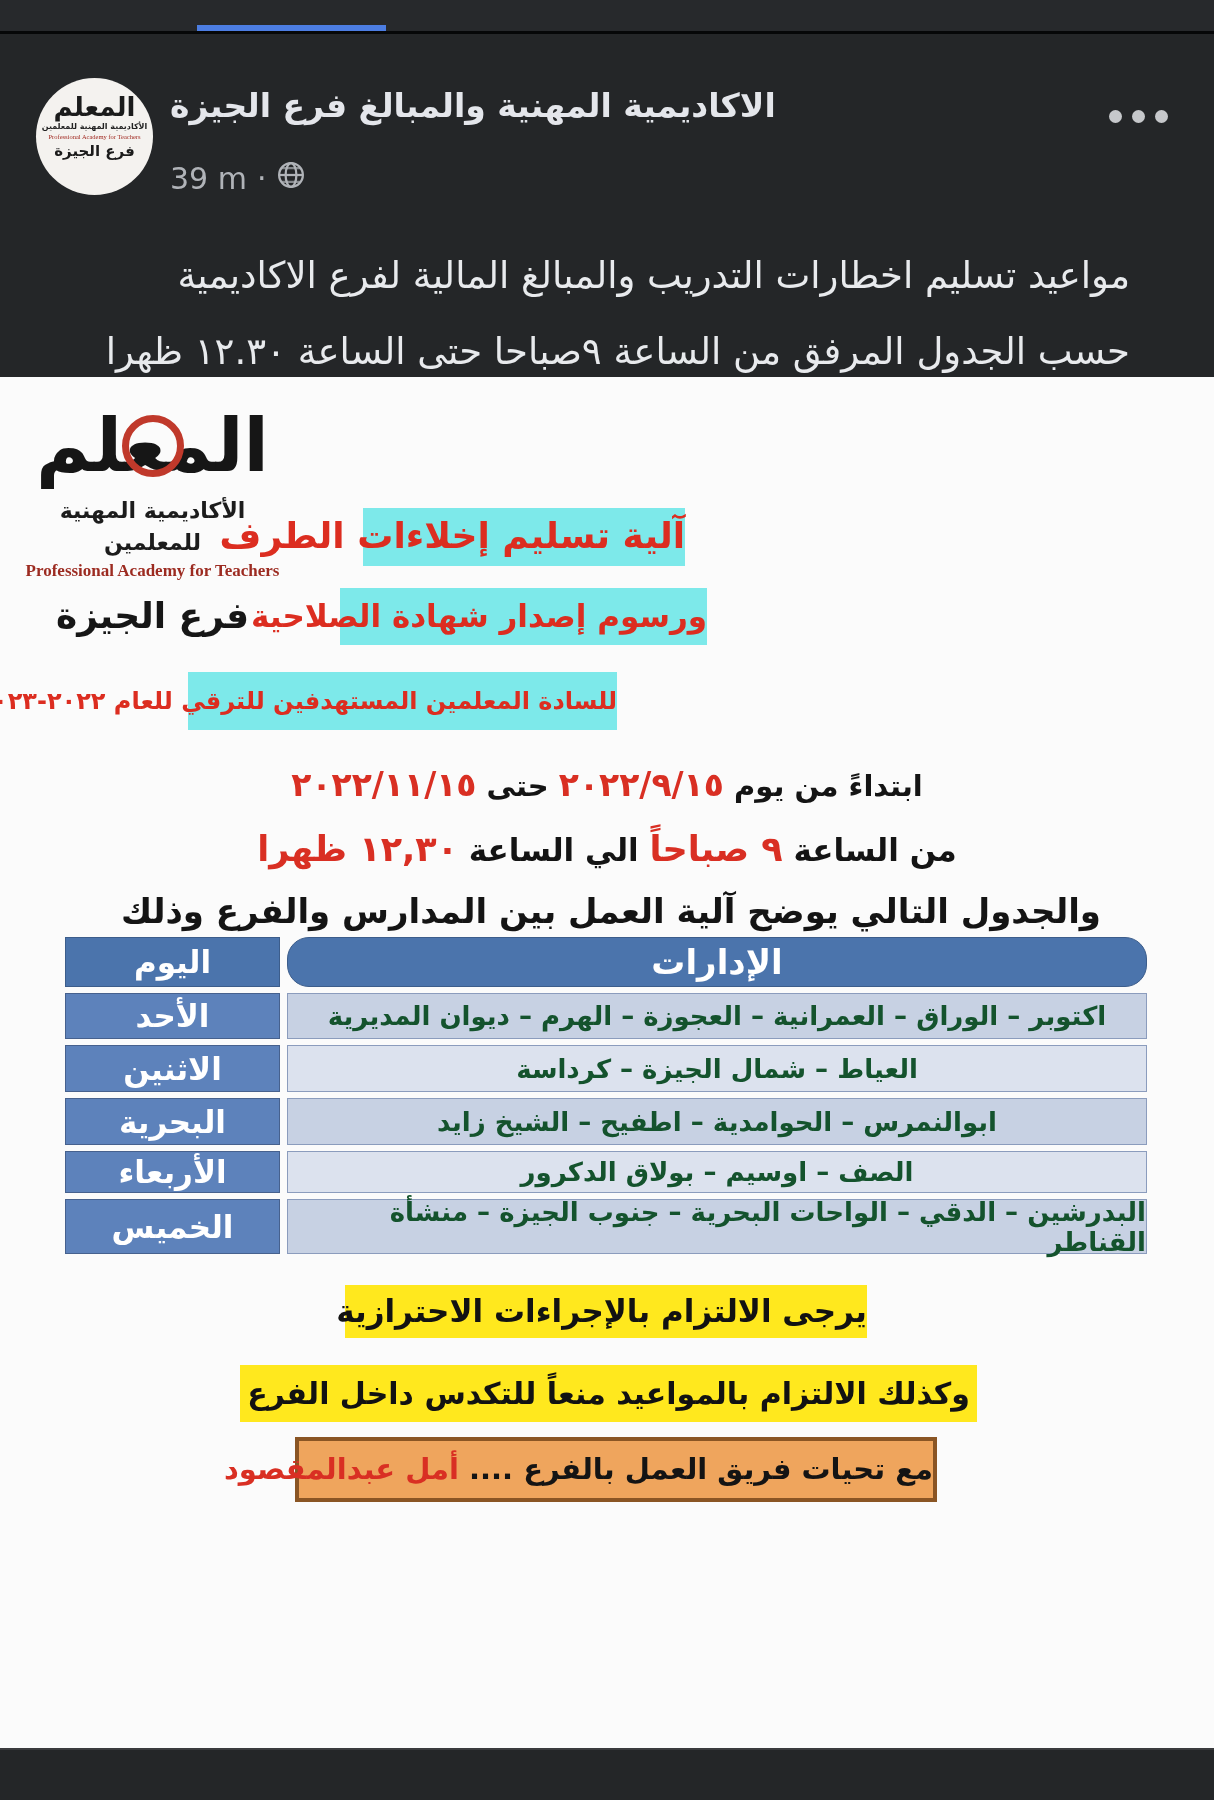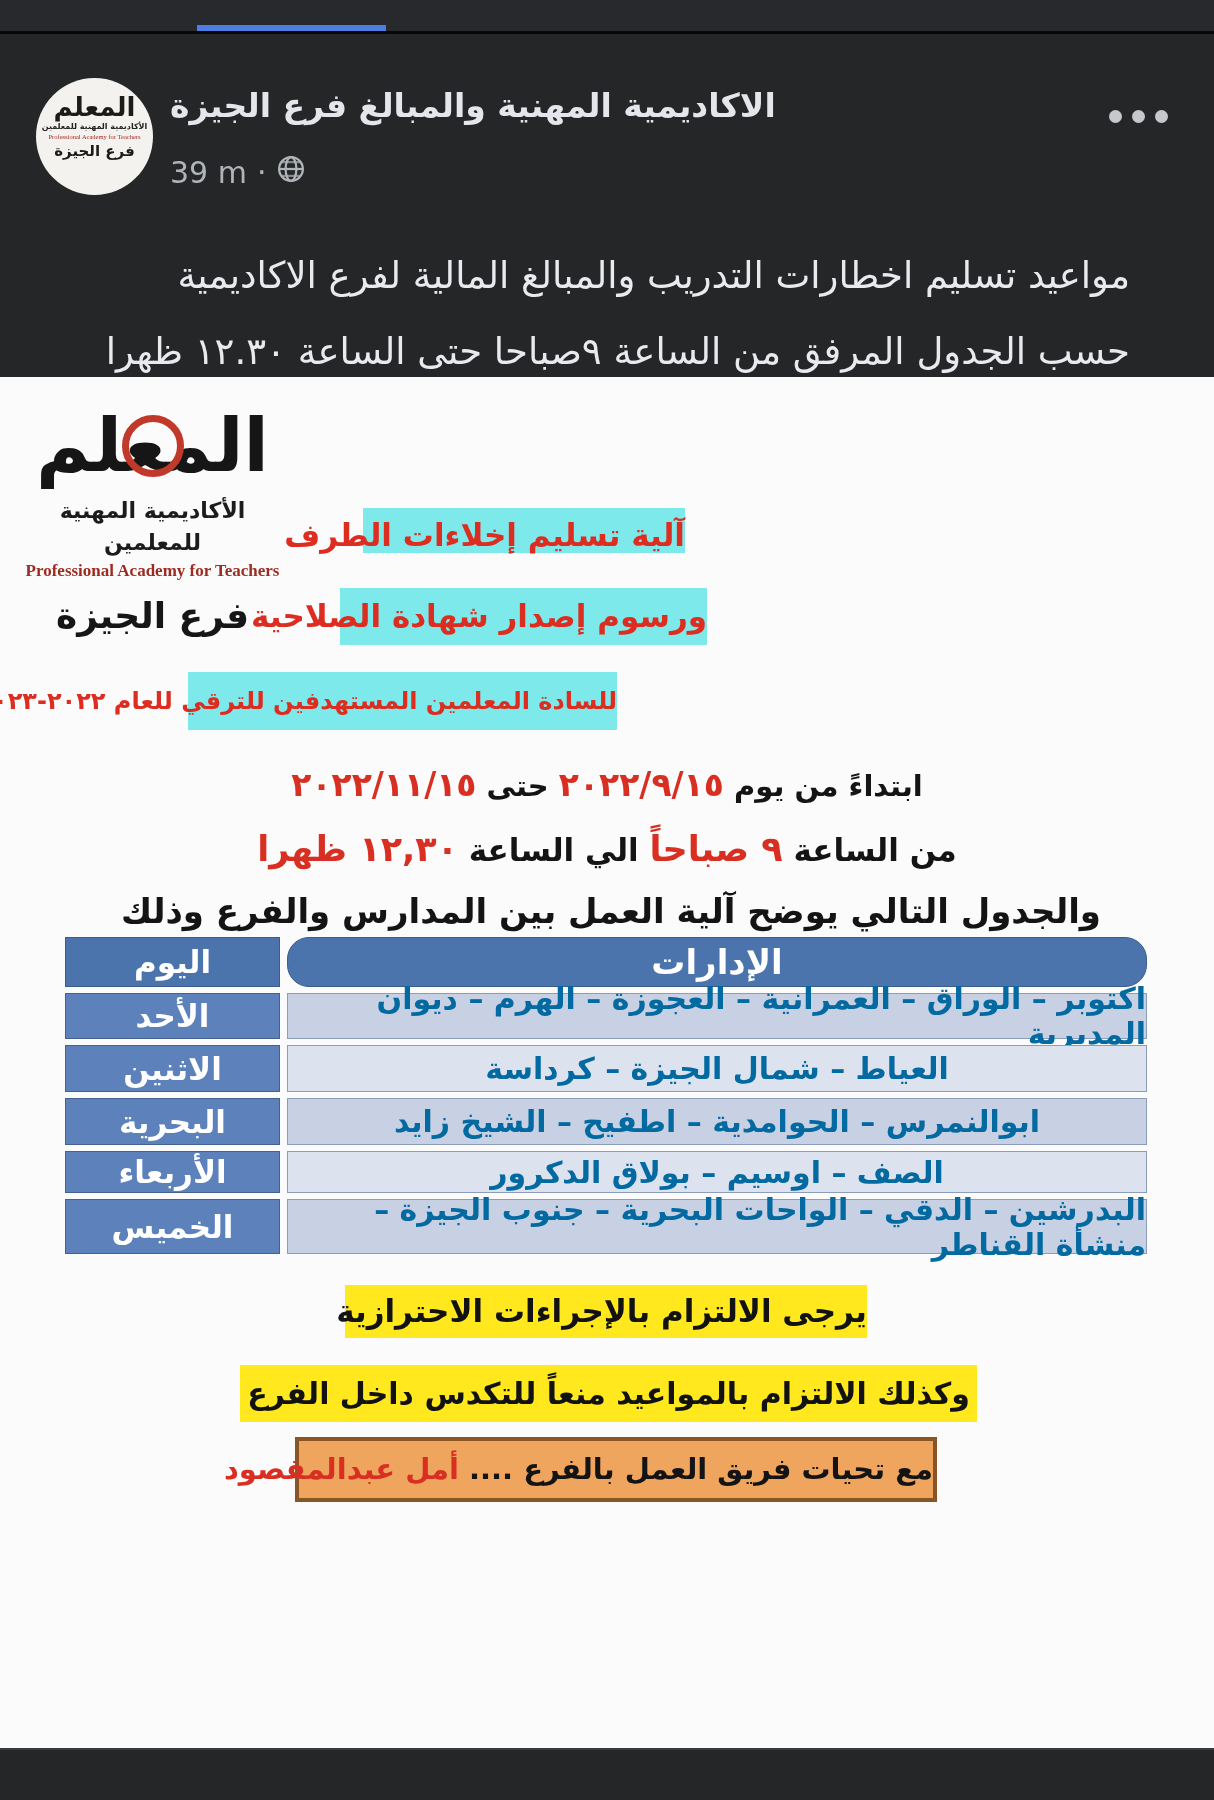--- a/index.html
+++ b/index.html
@@ -22,7 +22,7 @@
 
   .page-name { position:absolute; left:170px; top:52px; direction:rtl; text-align:left;
                font-size:33px; font-weight:bold; color:#e4e6eb; white-space:nowrap; }
-  .post-meta { position:absolute; left:170px; top:120px; color:#b0b3b8; font-size:30px; display:flex; align-items:center; gap:10px; }
+  .post-meta { position:absolute; left:170px; top:126px; color:#b0b3b8; font-size:30px; display:flex; align-items:center; gap:10px; }
   .globe { display:inline-block; }
   .dots-menu { position:absolute; right:36px; top:66px; display:flex; gap:10px; padding:10px; cursor:pointer; }
   .dots-menu i { width:13px; height:13px; border-radius:50%; background:#c6c8cb; }

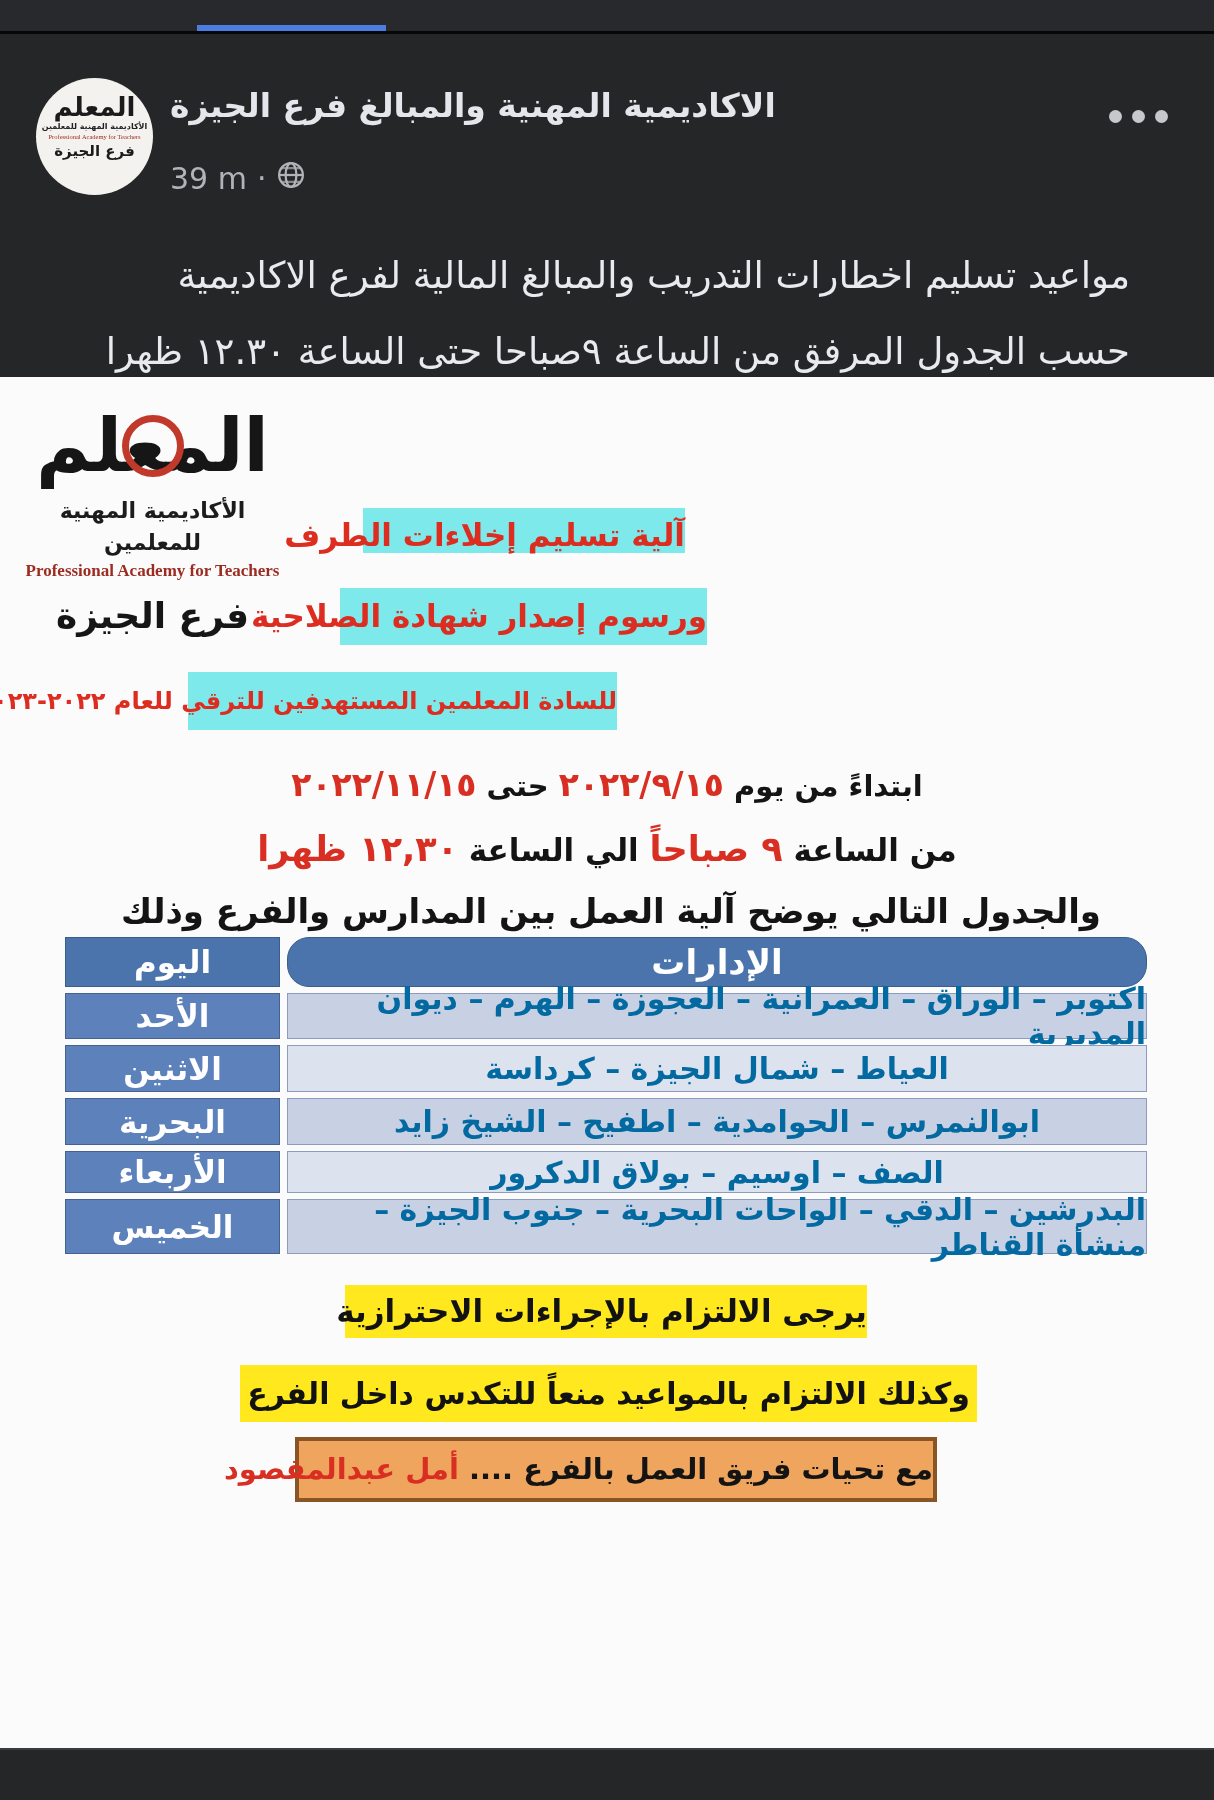--- a/index.html
+++ b/index.html
@@ -43,7 +43,7 @@
 
   .hl { position:absolute; white-space:nowrap; text-align:center; }
   .cyan { background:#7de9ea; color:#dc2d20; font-weight:bold; }
-  .h1 { right:529px; width:322px; top:131px; height:45px; line-height:55px; font-size:31px; }
+  .h1 { right:529px; width:322px; top:131px; height:58px; line-height:55px; font-size:36px; }
   .h2 { right:507px; width:367px; top:211px; height:57px; line-height:57px; font-size:31px; }
   .h3 { right:597px; width:429px; top:295px; height:58px; line-height:58px; font-size:24px; }
 

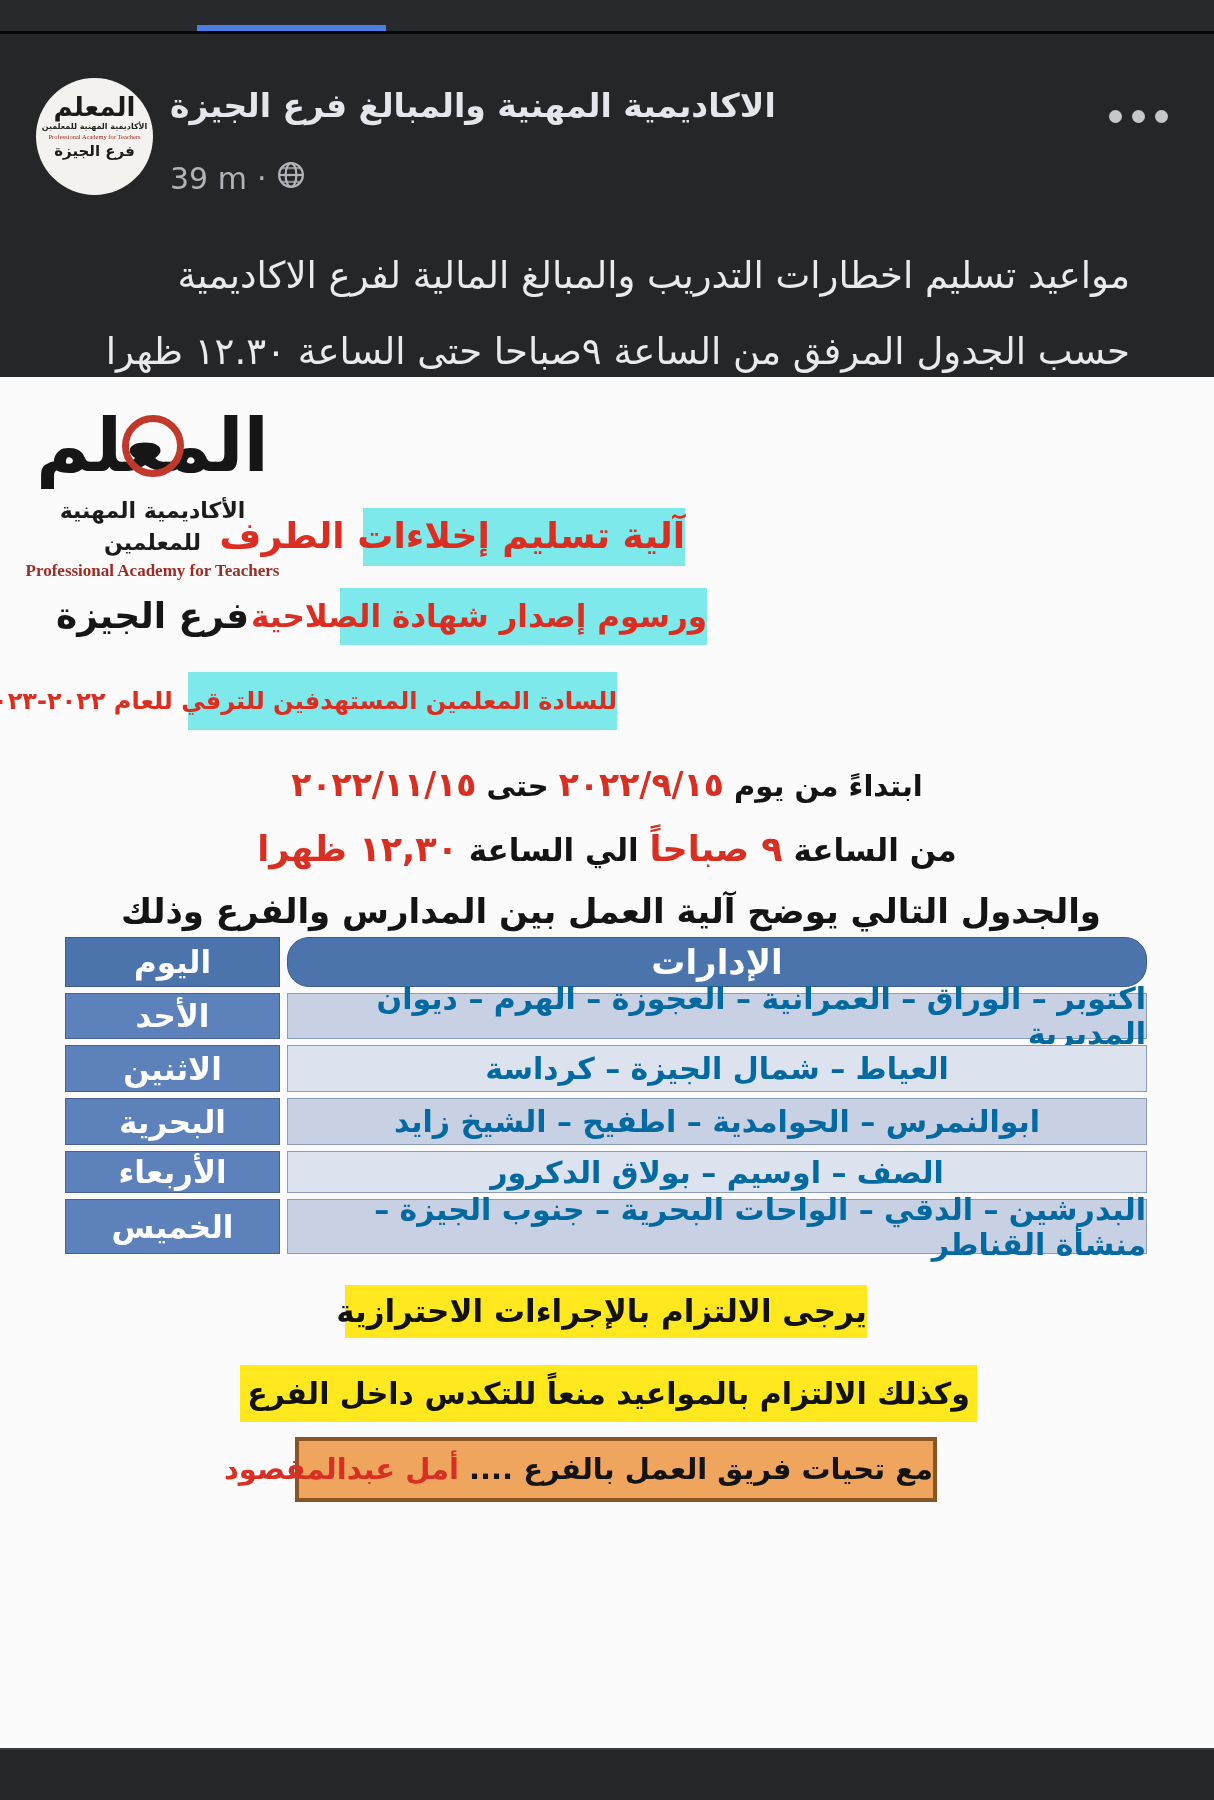--- a/index.html
+++ b/index.html
@@ -62,8 +62,8 @@
   .t-row .day-cell { width:215px; margin-right:0; margin-left:0; background:#5d82bb; color:#fff;
                      font-weight:bold; font-size:31px; display:flex; align-items:center; justify-content:center;
                      border:1px solid #46618e; }
-  .t-row .admins-cell { width:860px; margin-left:7px; background:#dce2ee; color:#0369a1;
-                        font-weight:bold; font-size:30px; display:flex; align-items:center; justify-content:center;
+  .t-row .admins-cell { width:860px; margin-left:7px; background:#dce2ee; color:#14532d;
+                        font-weight:bold; font-size:26px; display:flex; align-items:center; justify-content:center;
                         border:1px solid #8b9cbd; }
   .t-row.header .day-cell, .t-row.header .admins-cell { background:#4b74ac; color:#fff; border-color:#3c5d8b; }
   .t-row.header .admins-cell { font-size:34px;border-radius:22px; }

